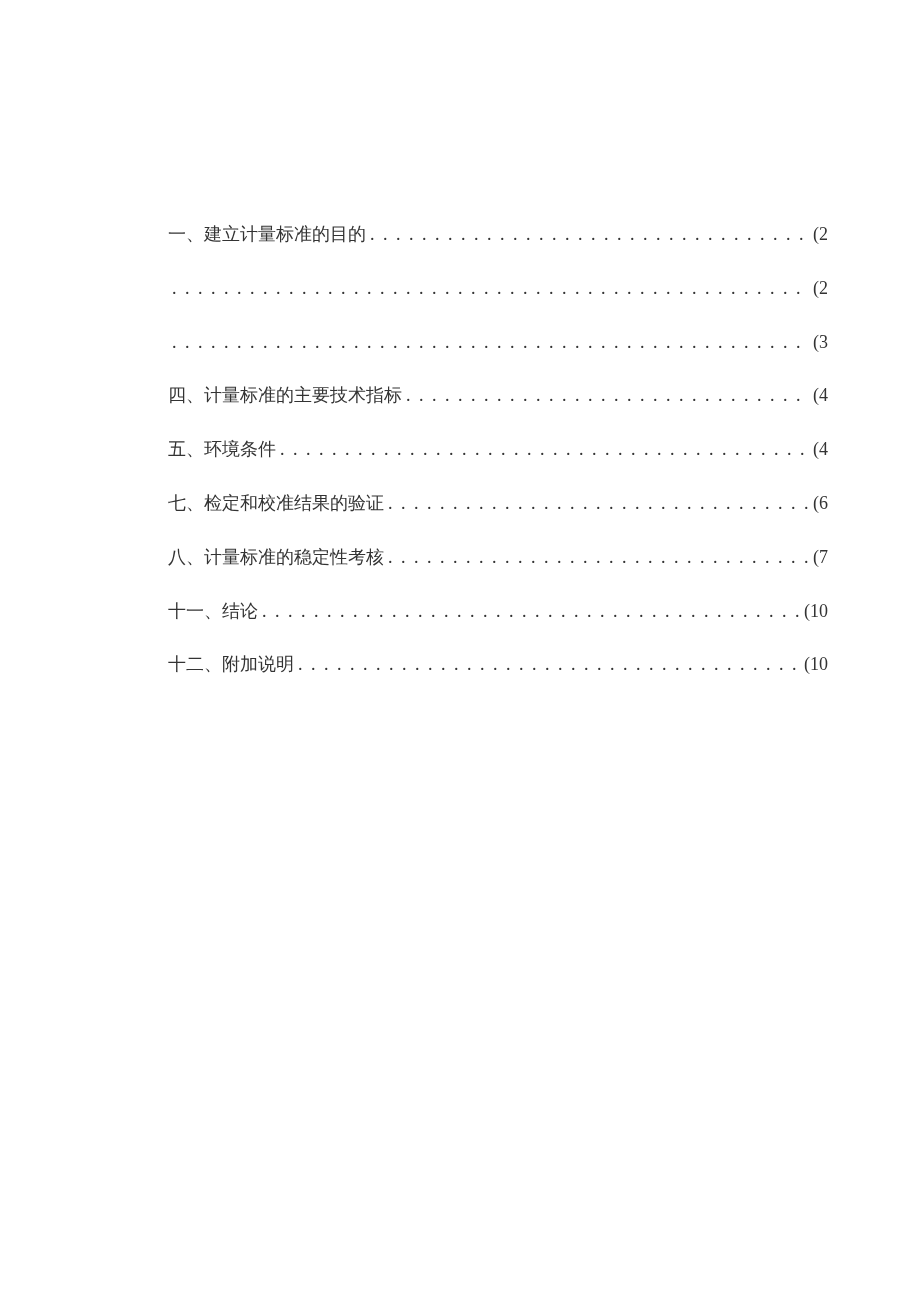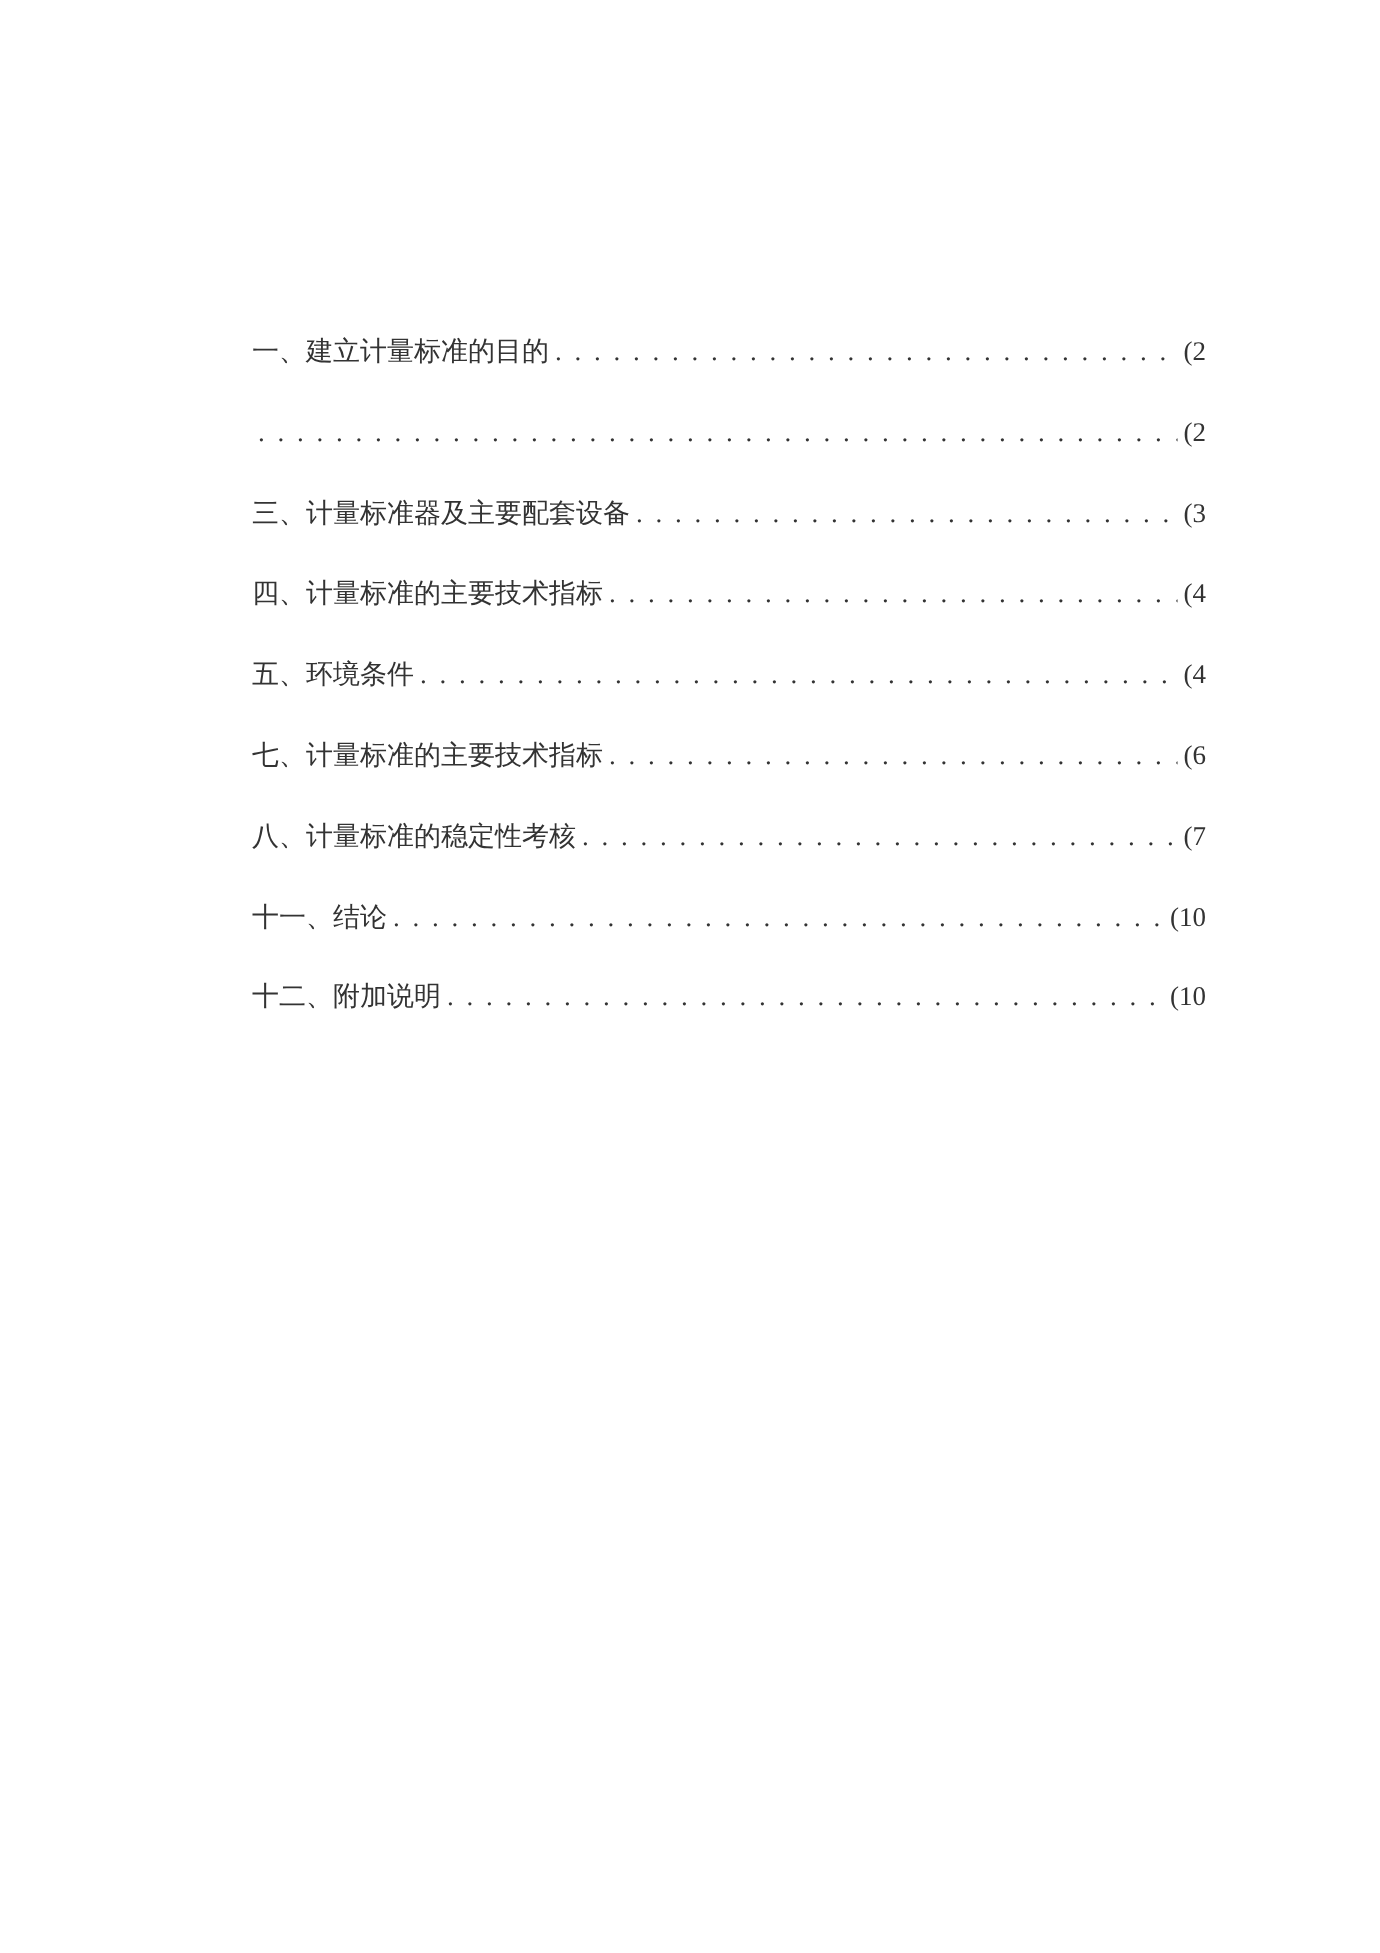--- a/index.html
+++ b/index.html
@@ -12,7 +12,7 @@
       color: #333333;
     }
     .page {
-      padding: 220px 116px 0 168px;
+      padding: 220px 92px 0 168px;
     }
     .toc-entry {
       display: flex;

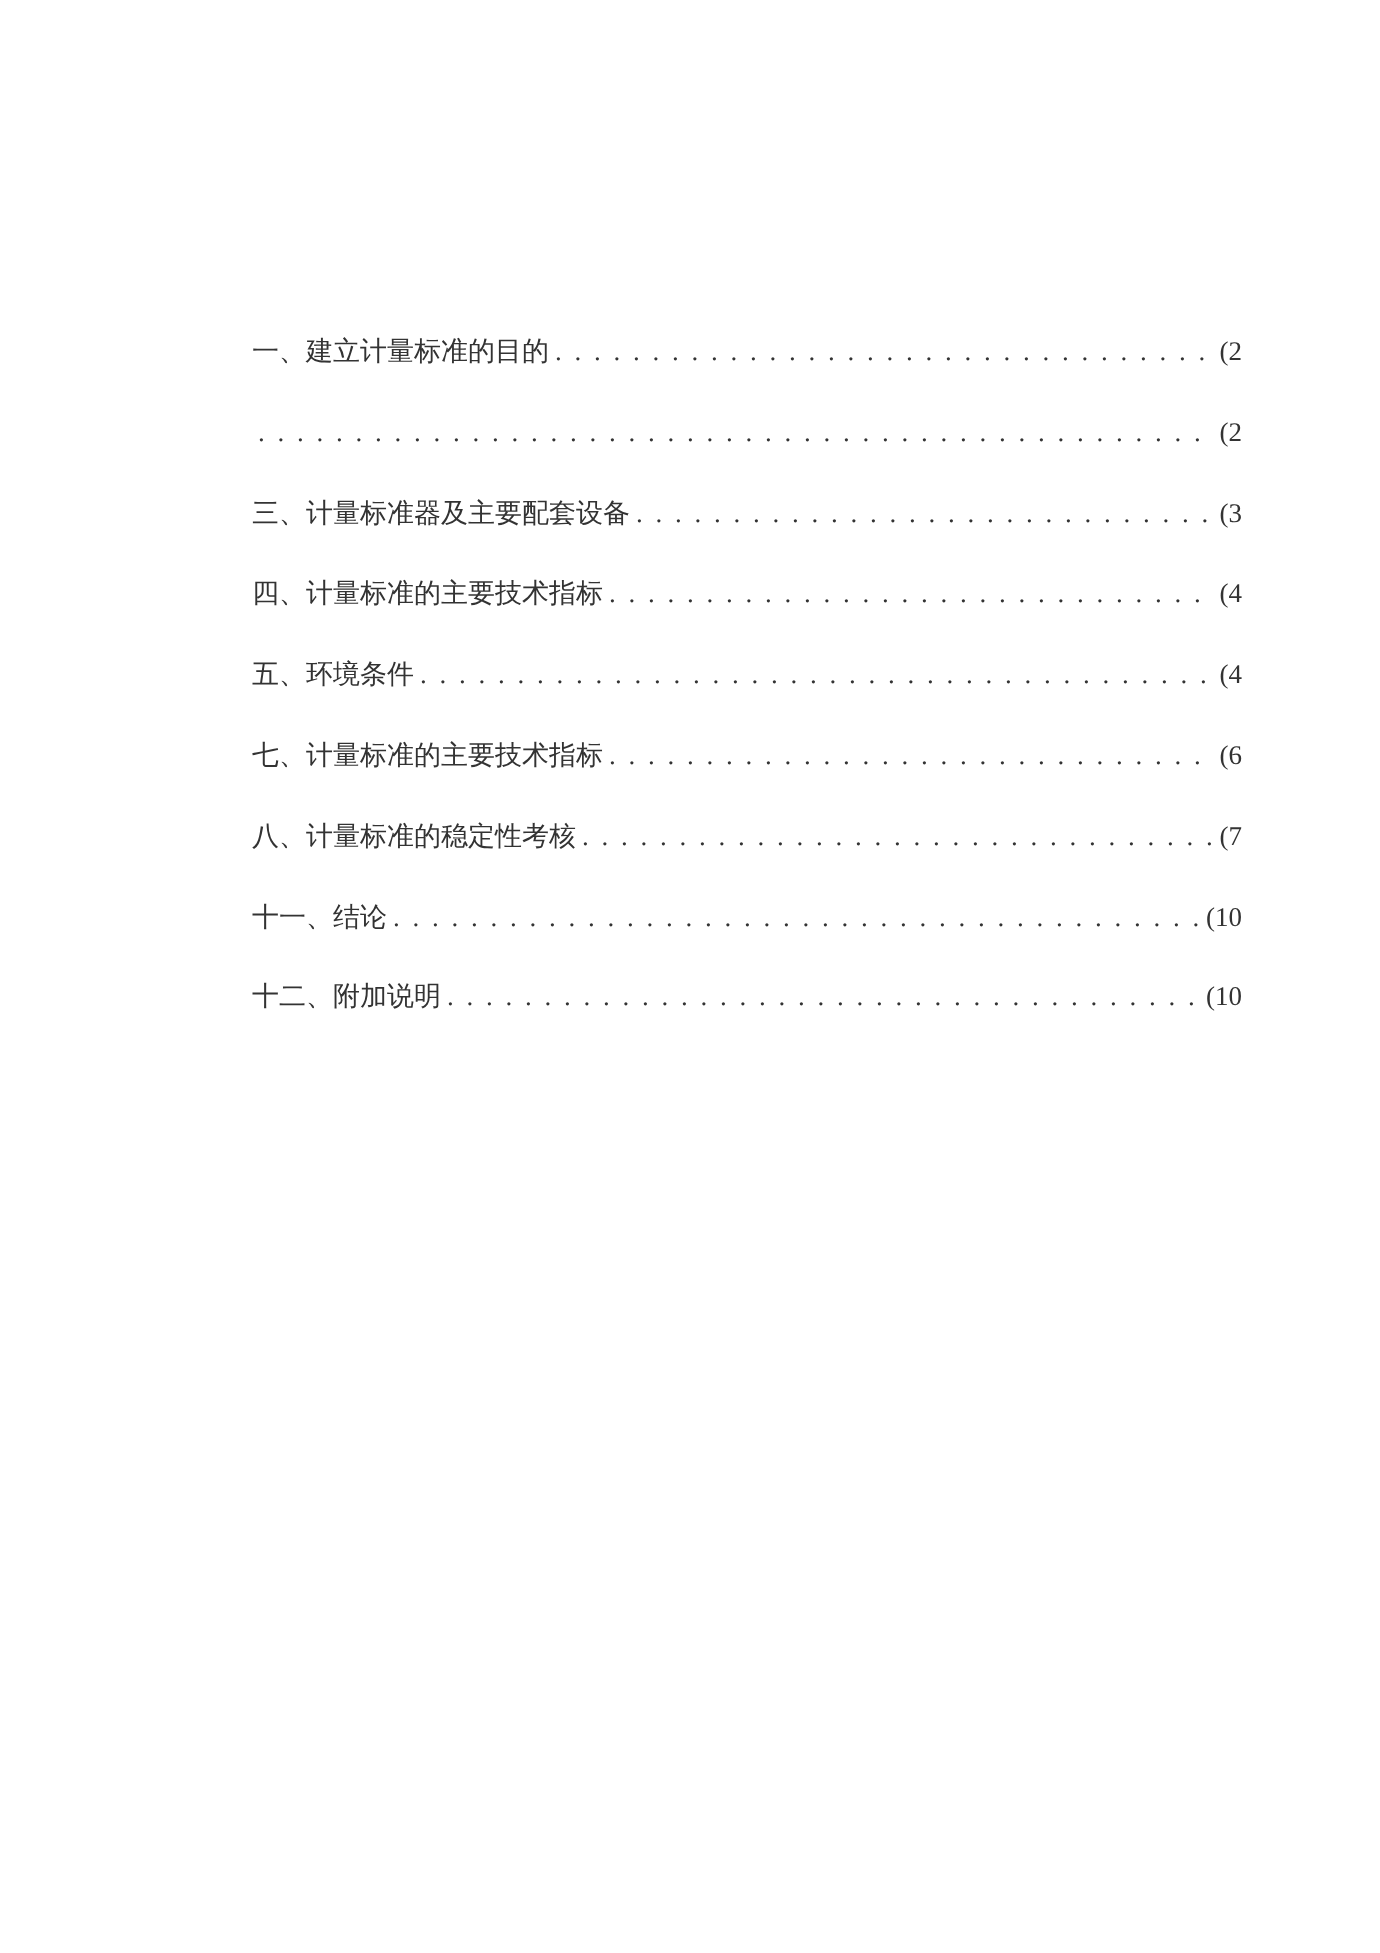--- a/index.html
+++ b/index.html
@@ -52,7 +52,6 @@
     <span class="toc-page">(2</span>
   </div>
   <div class="toc-entry">
-    <span class="toc-title">三、计量标准器及主要配套设备</span>
     <span class="toc-dots"></span>
     <span class="toc-page">(3</span>
   </div>

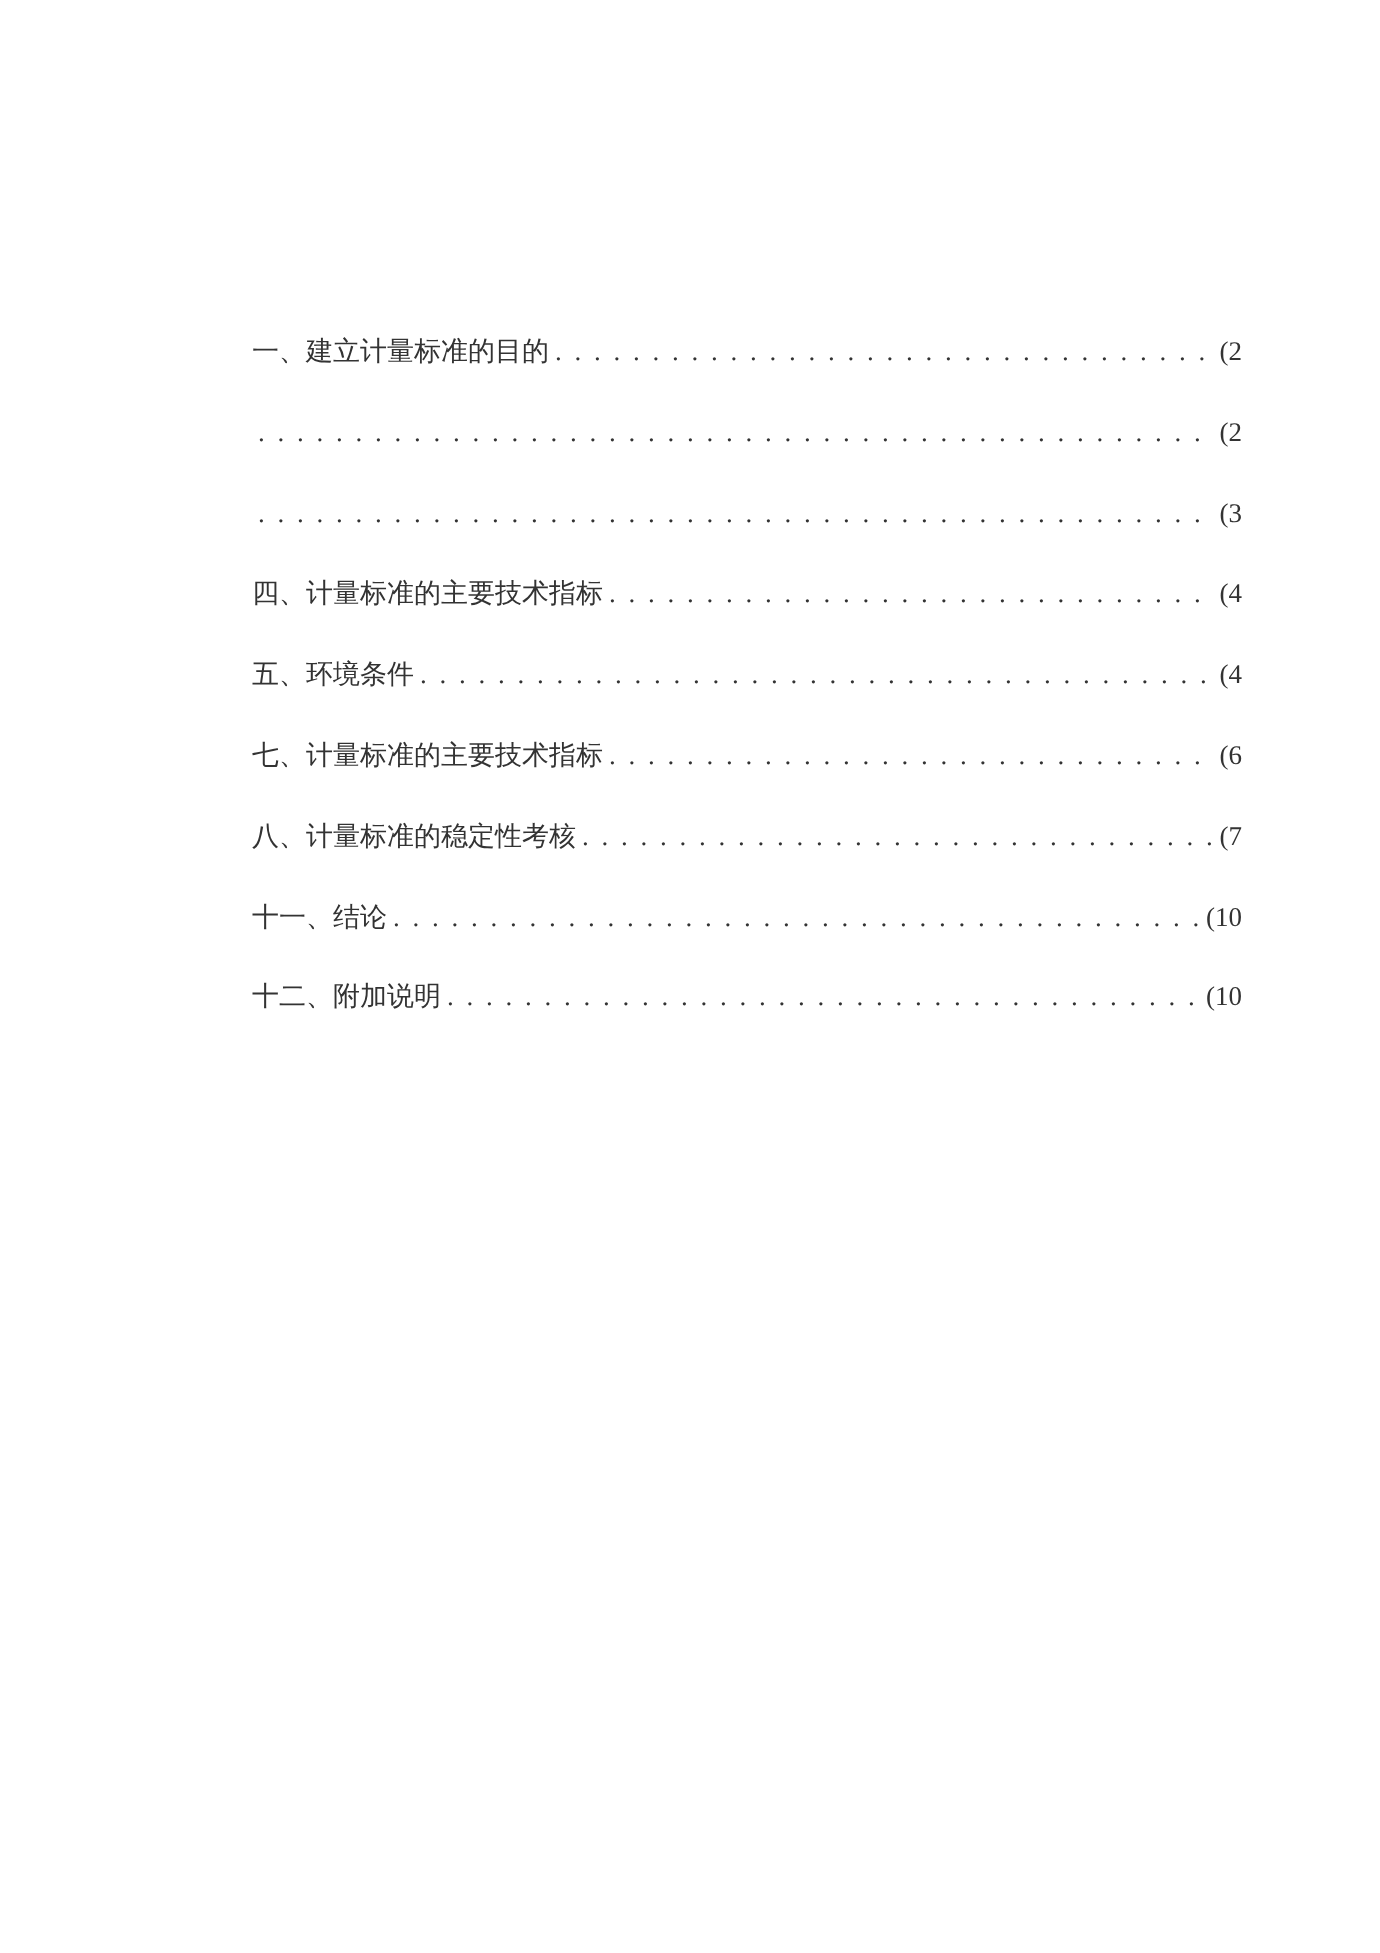--- a/index.html
+++ b/index.html
@@ -66,7 +66,7 @@
     <span class="toc-page">(4</span>
   </div>
   <div class="toc-entry">
-    <span class="toc-title">七、计量标准的主要技术指标</span>
+    <span class="toc-title">七、检定和校准结果的验证</span>
     <span class="toc-dots"></span>
     <span class="toc-page">(6</span>
   </div>

